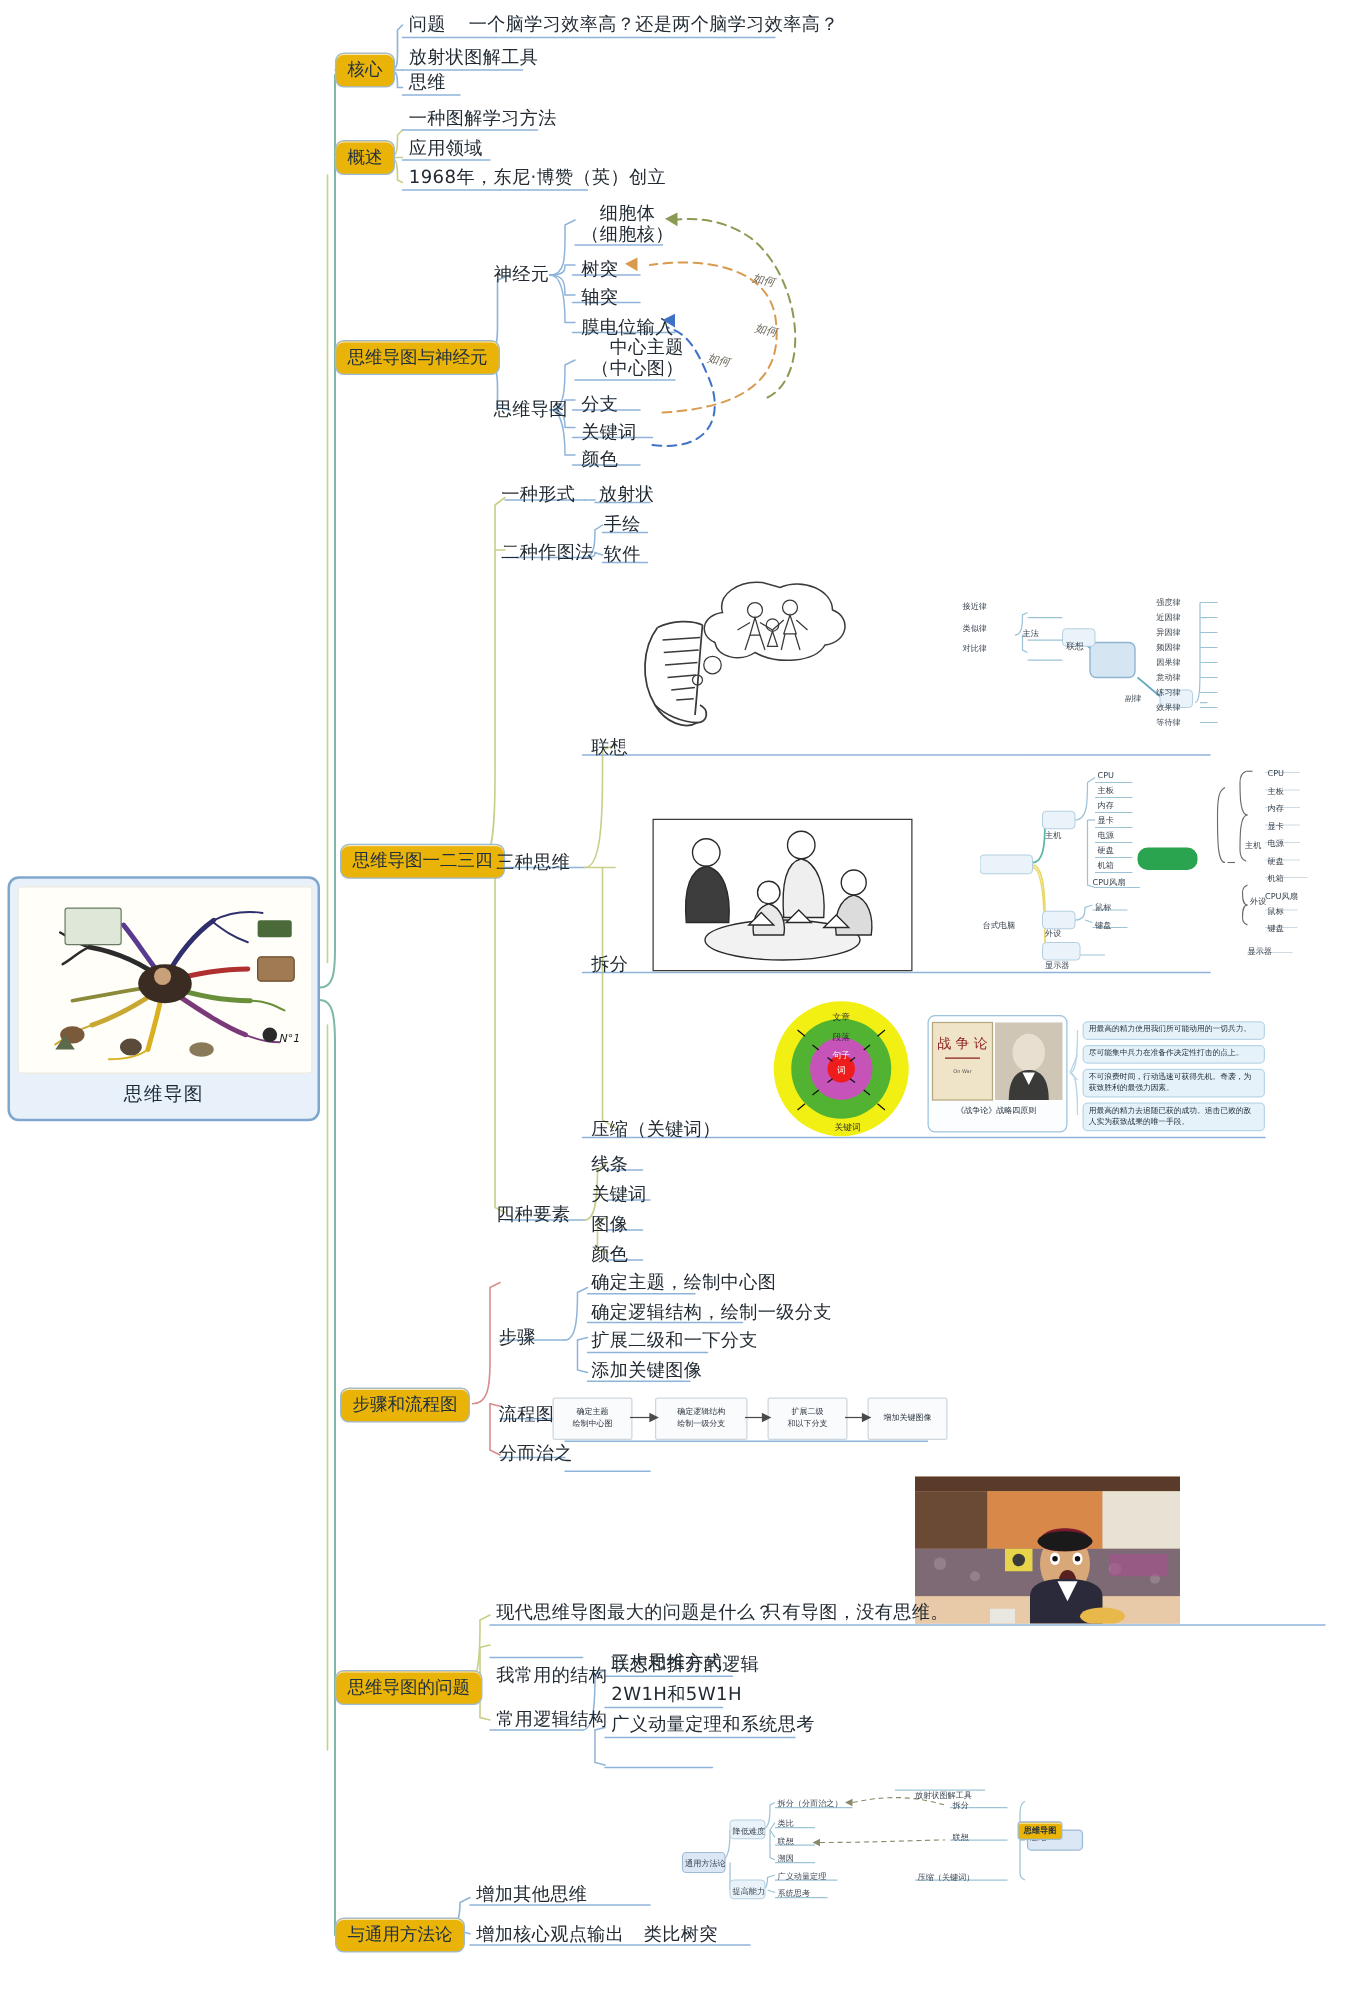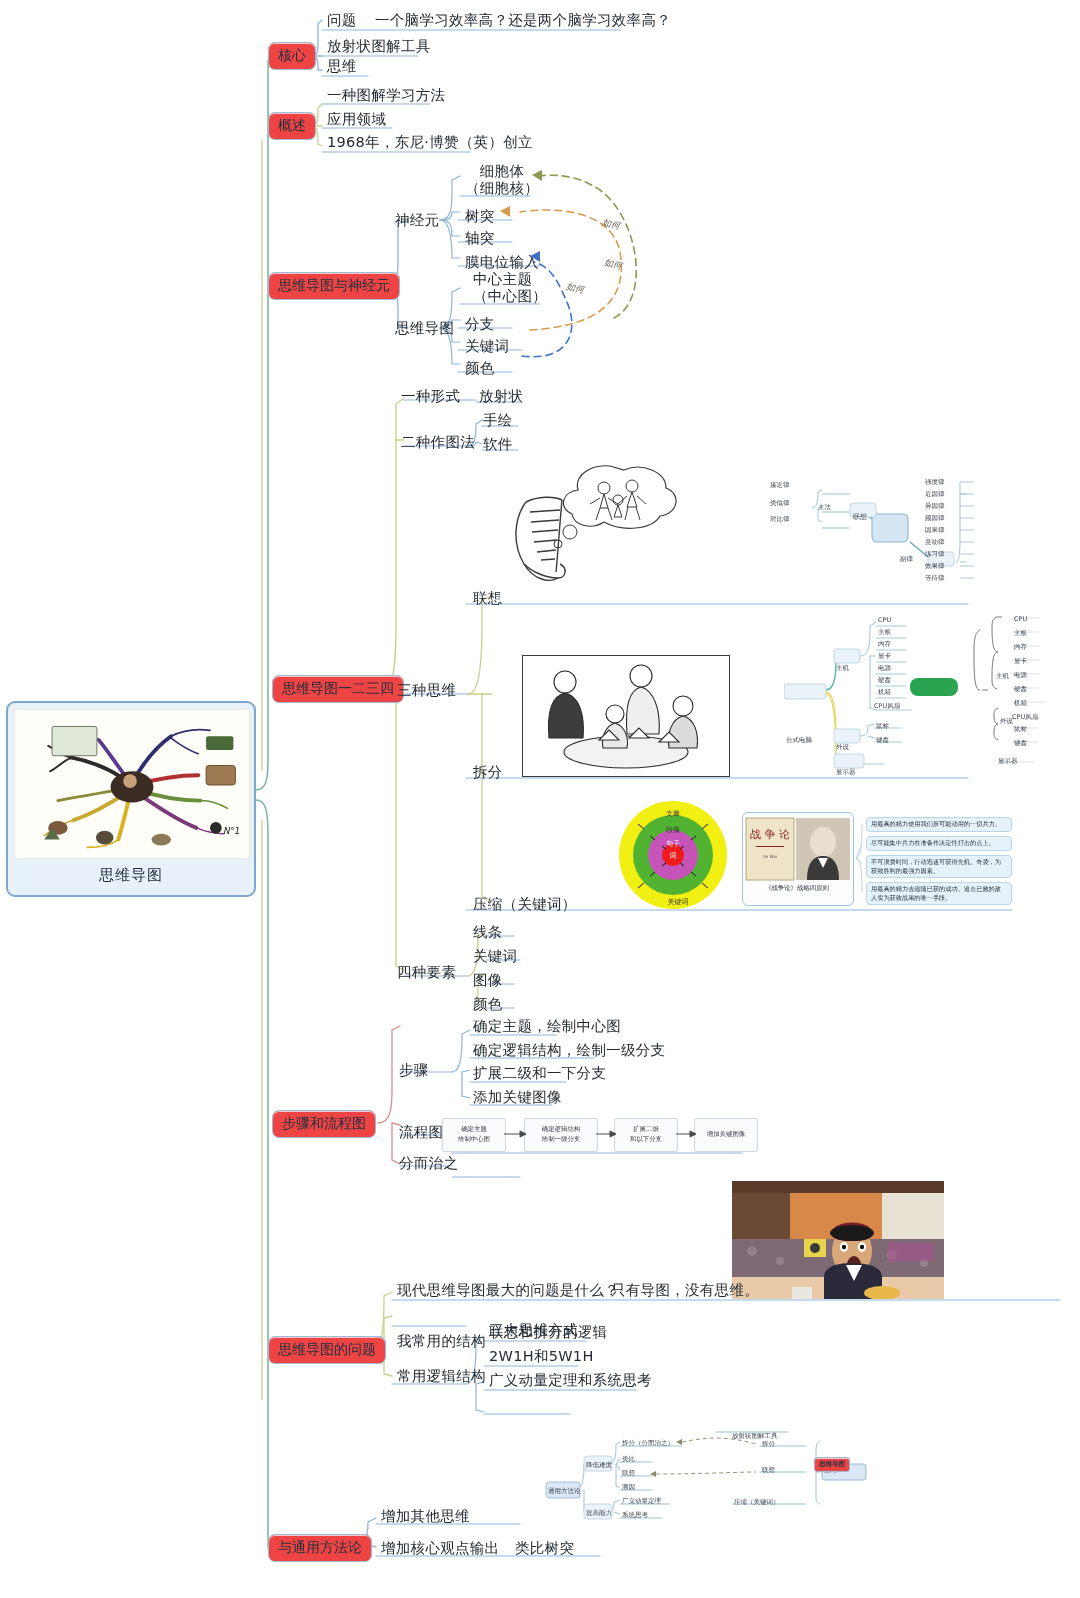--- a/index.html
+++ b/index.html
@@ -30,7 +30,7 @@
 
   .pill{
     position:absolute;
-    background:#ef4444;
+    background:#eab308;
     border:1.3px solid #9dbad6;
     border-radius:7px;
     padding:4px 9px;

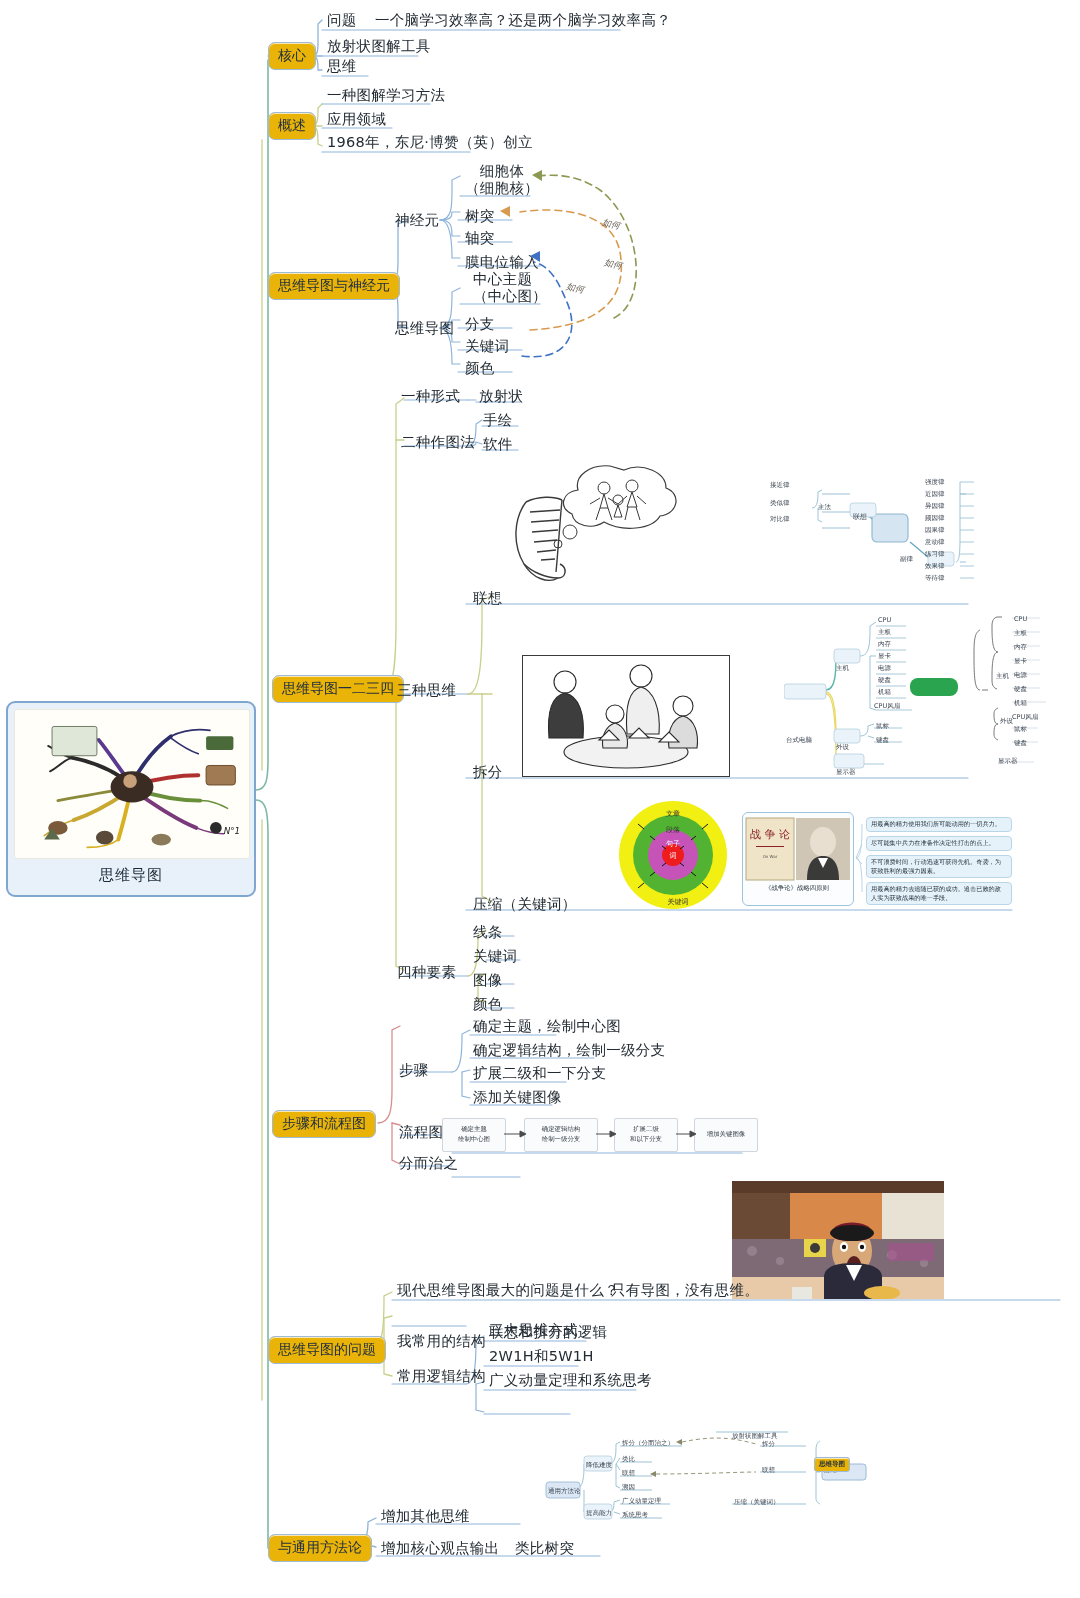--- a/index.html
+++ b/index.html
@@ -277,7 +277,7 @@
   <div class="node plain" style="left:462px;top:228px;">轴突</div>
   <div class="node plain" style="left:462px;top:252px;">膜电位输入</div>
 
-  <div class="node plain" style="left:470px;top:270px;text-align:left;line-height:1.15;">
+  <div class="node plain" style="left:470px;top:270px;text-align:right;line-height:1.15;font-family:Liberation Mono, monospace;">
       <span style="display:block">中心主题</span>
       <span style="display:block">（中心图）</span>
     </div>

